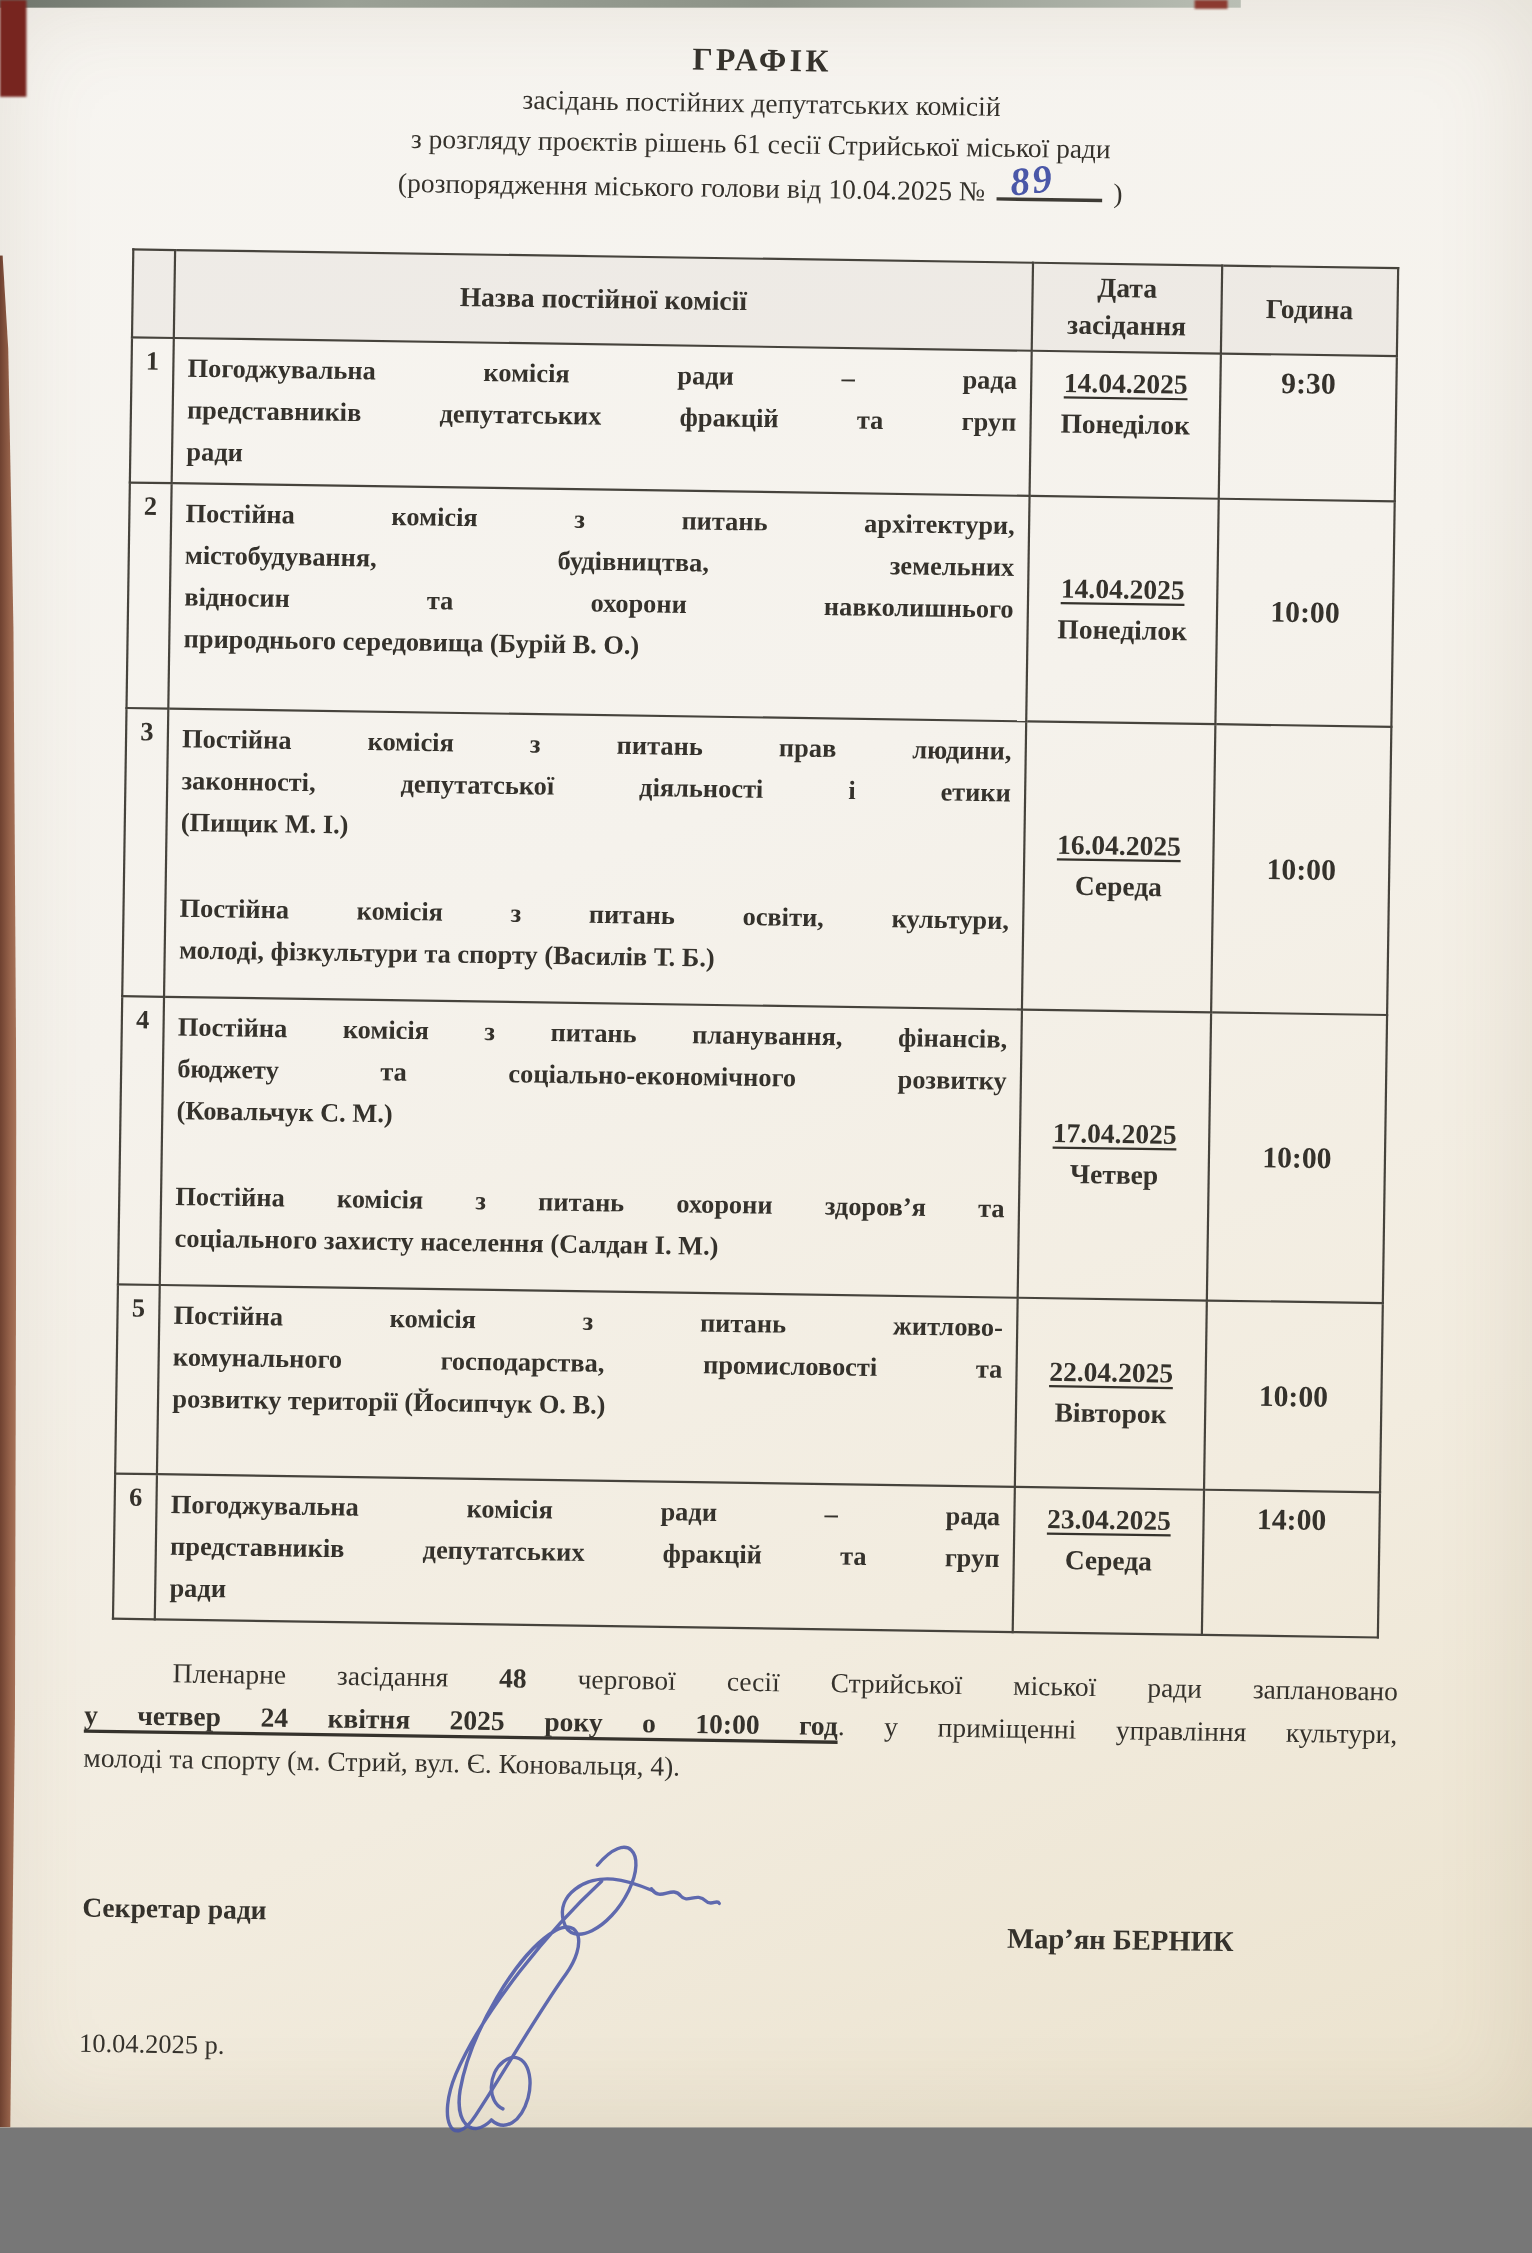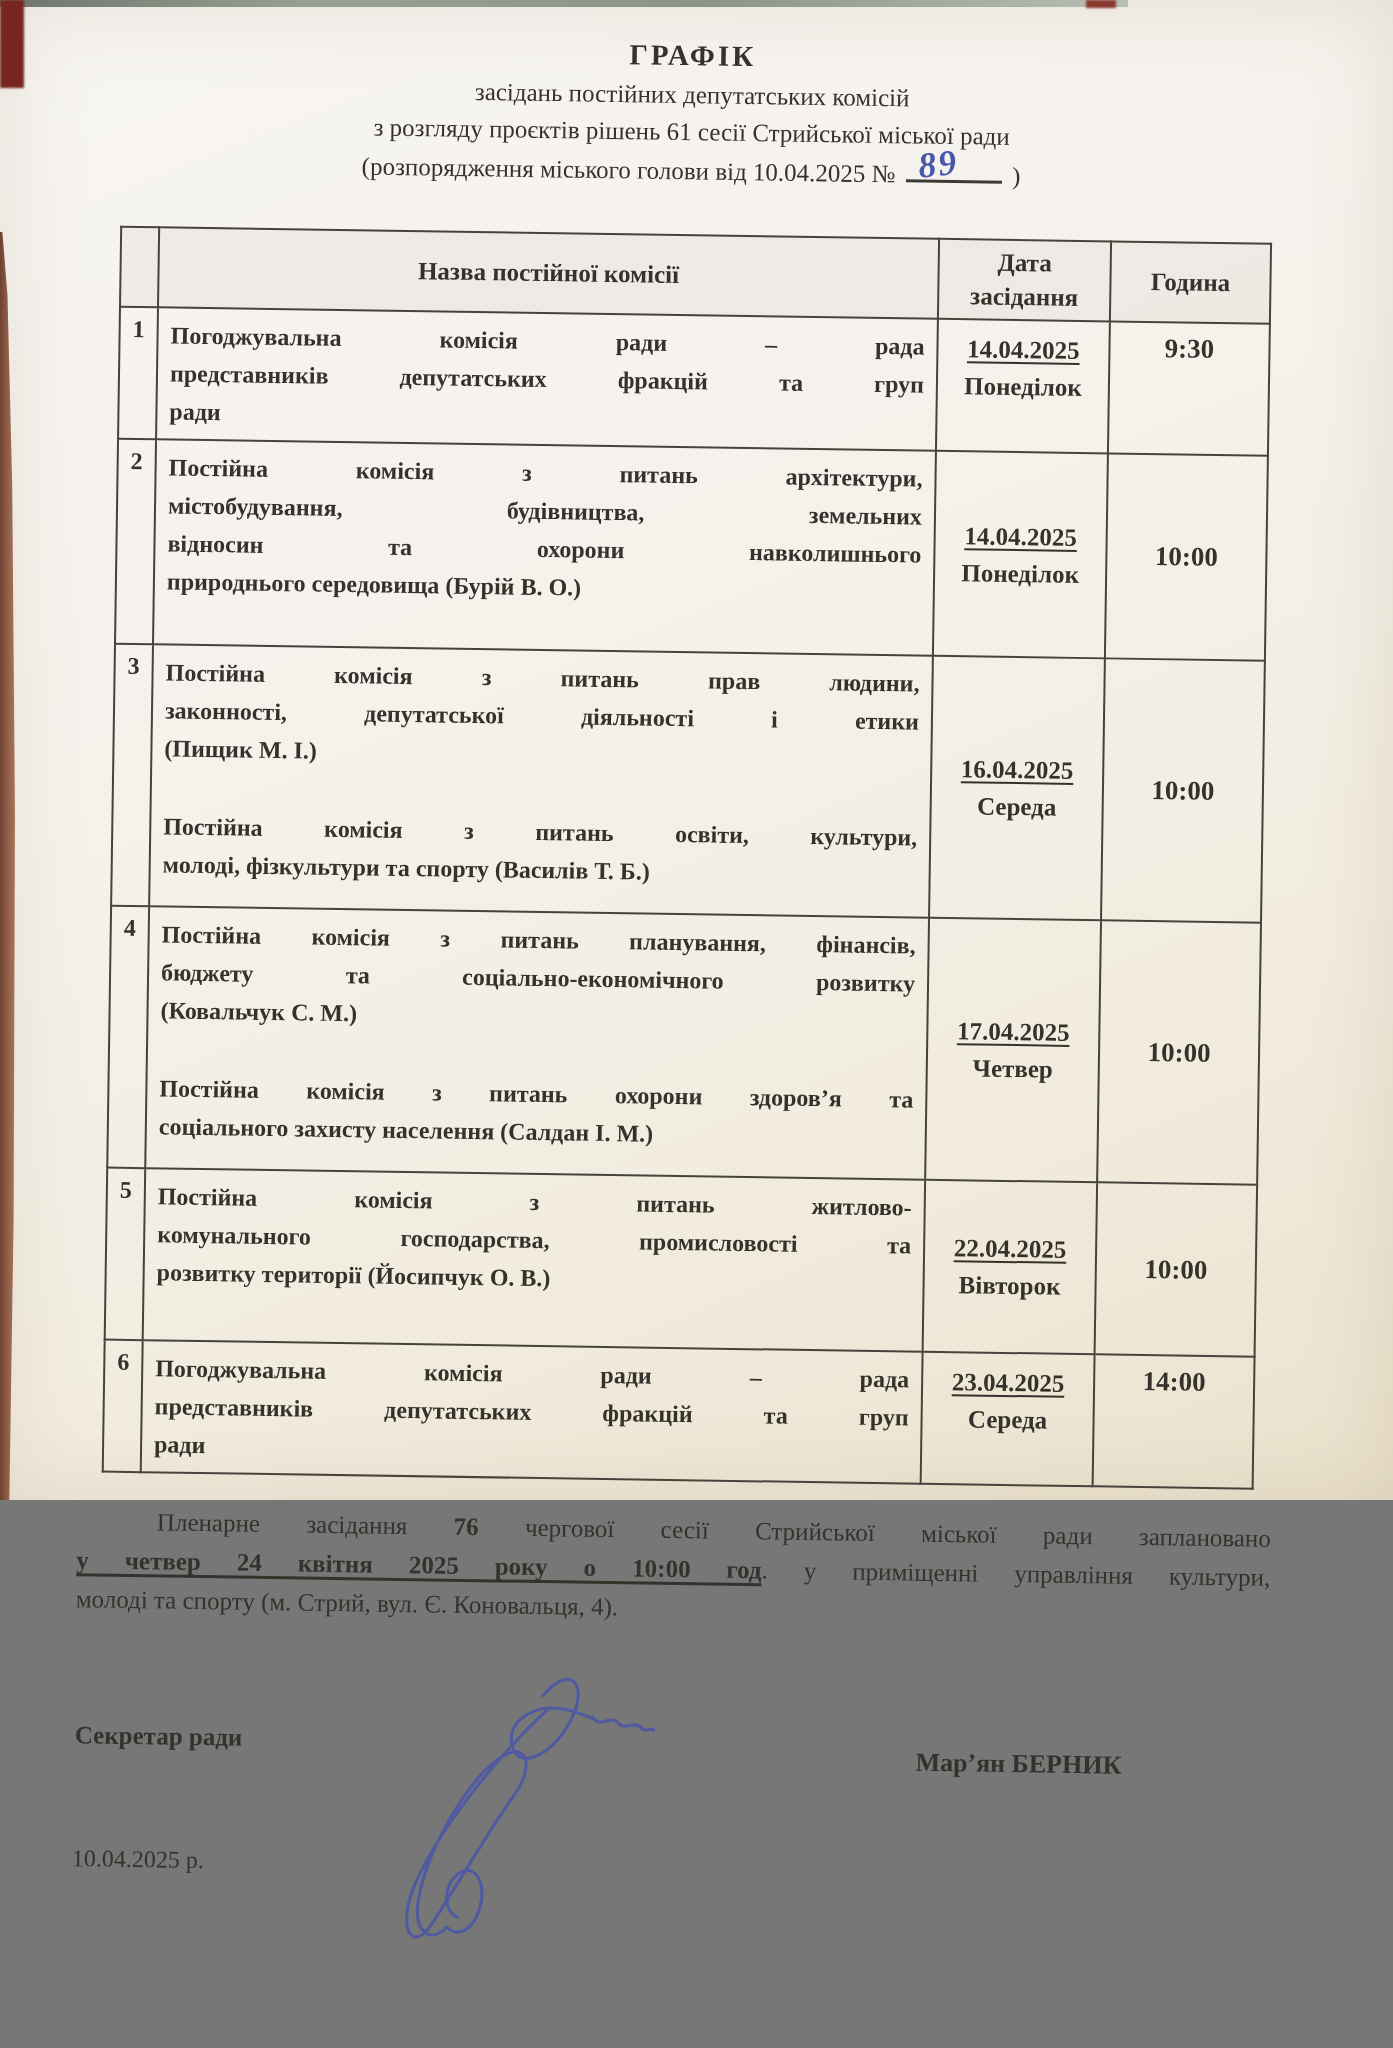--- a/index.html
+++ b/index.html
@@ -3,7 +3,7 @@
 <meta charset="utf-8">
 <style>
   html,body{margin:0;padding:0;width:1393px;height:2048px;overflow:hidden;background:#777;}
-  .photo{position:relative;width:1393px;height:1500px;
+  .photo{position:relative;width:1393px;height:1934px;
     background:linear-gradient(158deg,#f7f5f1 0%,#f5f2ec 40%,#f2ecdf 72%,#ebe2cd 100%);
     box-shadow:inset 0 0 90px rgba(110,92,60,.14);
     font-family:"Liberation Serif", serif;color:#35322c;}

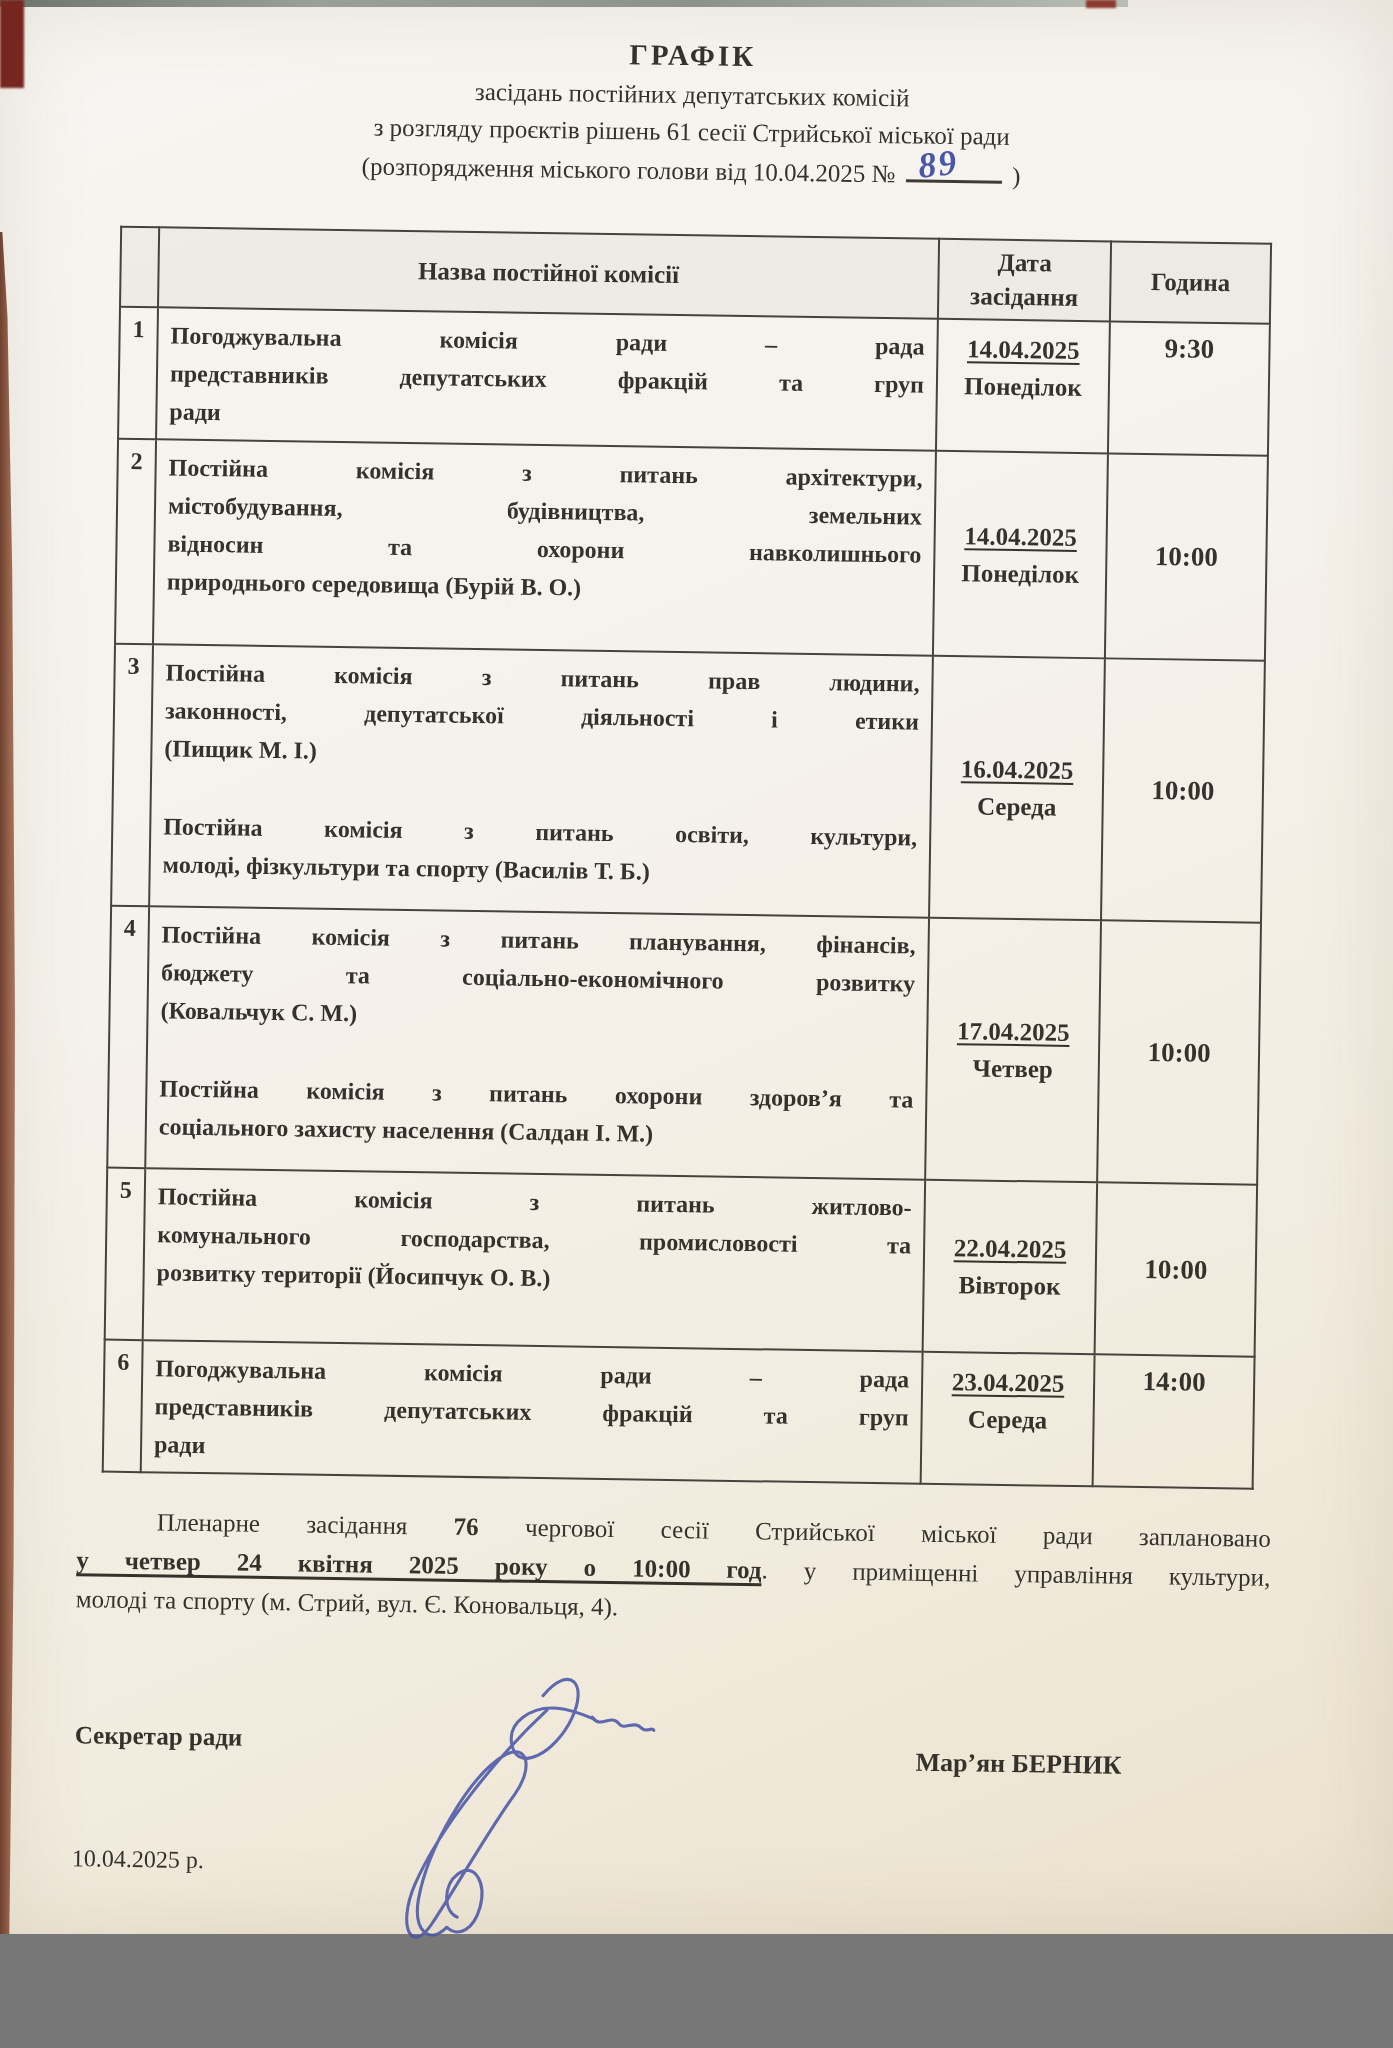--- a/index.html
+++ b/index.html
@@ -196,7 +196,7 @@
     </table>
 
     <div class="footer">
-        <div class="fline indent"><span>Пленарне засідання </span><span class="run-b">76</span><span> чергової сесії Стрийської міської ради заплановано</span></div>
+        <div class="fline indent"><span>Пленарне засідання </span><span class="run-b">48</span><span> чергової сесії Стрийської міської ради заплановано</span></div>
         <div class="fline"><span class="run-bu">у четвер 24 квітня 2025 року о 10:00 год</span><span>. у приміщенні управління культури,</span></div>
         <div class="fline left"><span>молоді та спорту (м. Стрий, вул. Є. Коновальця, 4).</span></div>
       </div>

